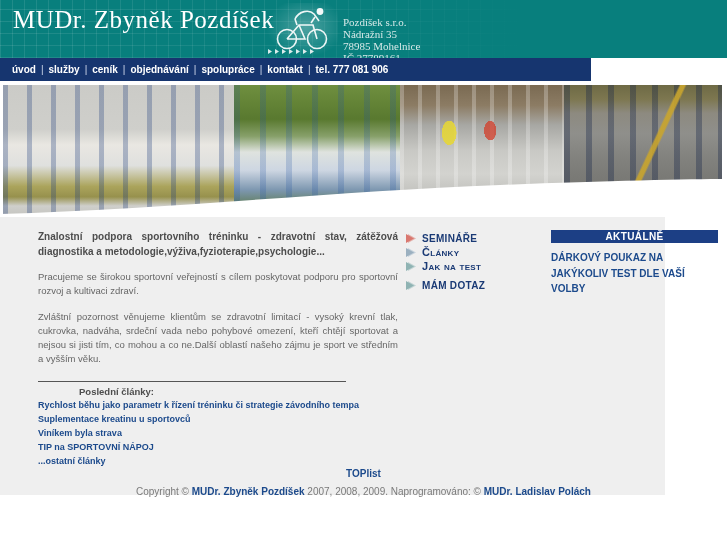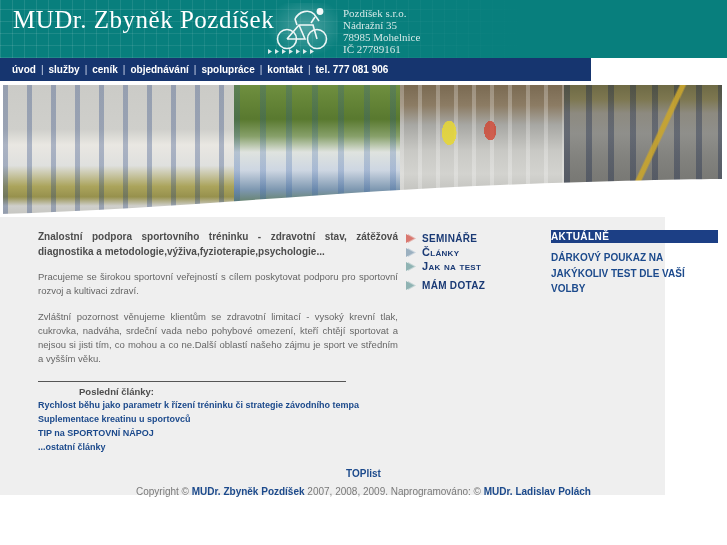--- a/index.html
+++ b/index.html
@@ -22,7 +22,7 @@
      font-family:"Liberation Serif",serif;font-size:17px;}
   .logo{position:absolute;left:266px;top:3px;width:72px;height:54px;
      background:radial-gradient(ellipse at 55% 45%, rgba(255,255,255,.28), transparent 70%);}
-  .addr{position:absolute;left:343px;top:7px;color:#d6e9e8;
+  .addr{position:absolute;left:343px;top:16px;color:#d6e9e8;
      font-family:"Liberation Serif",serif;font-size:11px;line-height:12px;}
 
   

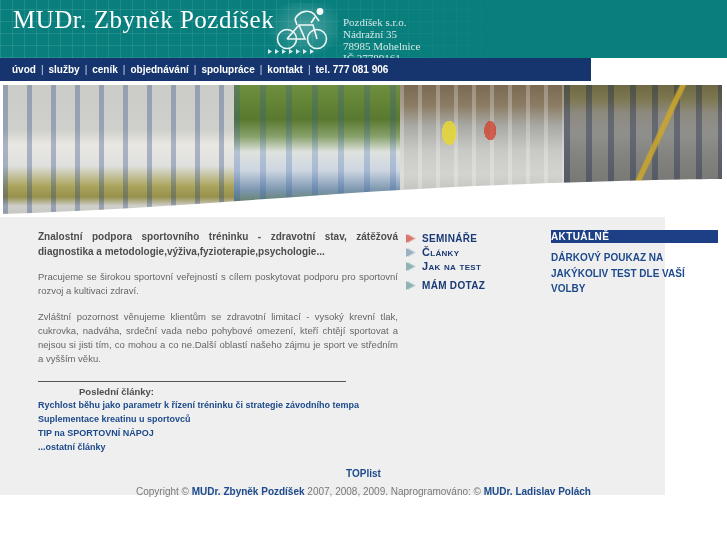--- a/index.html
+++ b/index.html
@@ -74,7 +74,7 @@
 
   
   .rightcol{position:absolute;left:551px;top:13px;width:167px;}
-  .aktbar{background:#1c3f85;color:#ffffff;font-size:10px;font-weight:bold;text-align:left;
+  .aktbar{background:#1c3f85;color:#ffffff;font-size:10px;font-weight:bold;text-align:center;
           height:13px;line-height:13px;letter-spacing:.4px;}
   .akttext{margin-top:7px;font-size:10px;font-weight:bold;color:#1c4a8c;line-height:1.55;cursor:pointer;}
 

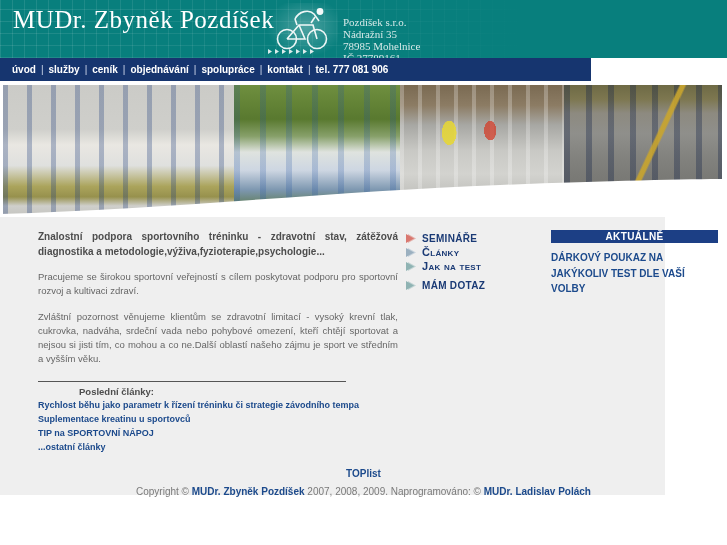--- a/index.html
+++ b/index.html
@@ -159,6 +159,7 @@
       <div class="articles">
         <a>Rychlost běhu jako parametr k řízení tréninku či strategie závodního tempa</a>
         <a>Suplementace kreatinu u sportovců</a>
+        <a>Viníkem byla strava</a>
         <a>TIP na SPORTOVNÍ NÁPOJ</a>
         <a>...ostatní články</a>
       </div>

